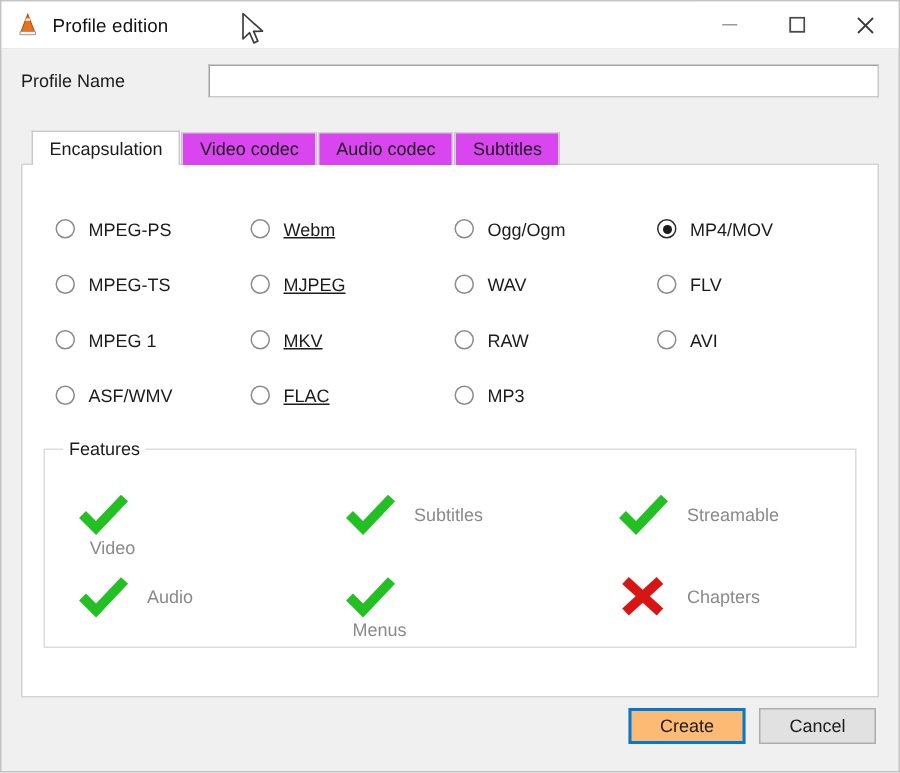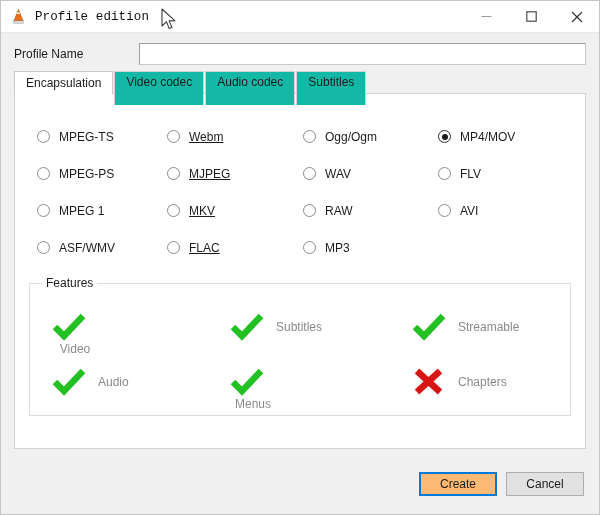--- a/index.html
+++ b/index.html
@@ -33,7 +33,6 @@
     display: flex;
     align-items: center;
     border-bottom: 1px solid #eaeaea;
-    font-family: Liberation Mono, monospace;
   }
   #app-icon {
     width: 17px;

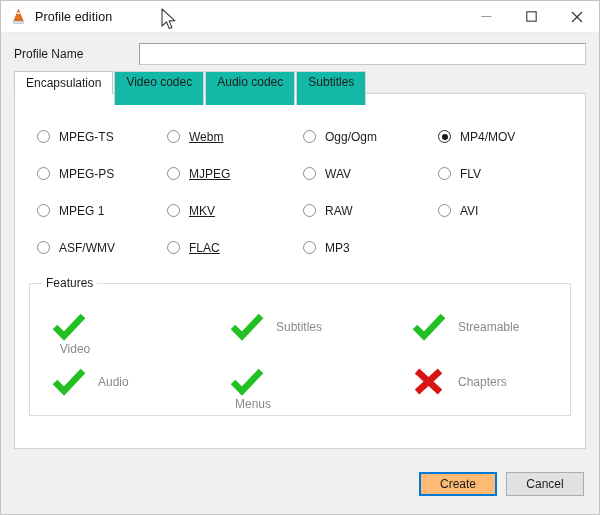--- a/index.html
+++ b/index.html
@@ -106,12 +106,13 @@
   
   #tabstrip {
     display: flex;
-    align-items: flex-start;
-    padding-left: 13px;
+    align-items: flex-end;
+    padding-left: 20px;
     height: 23px;
     position: relative;
     z-index: 3;
     margin-bottom: -1px;
+    margin-top: 16px;
   }
   .tab {
     height: 34px;

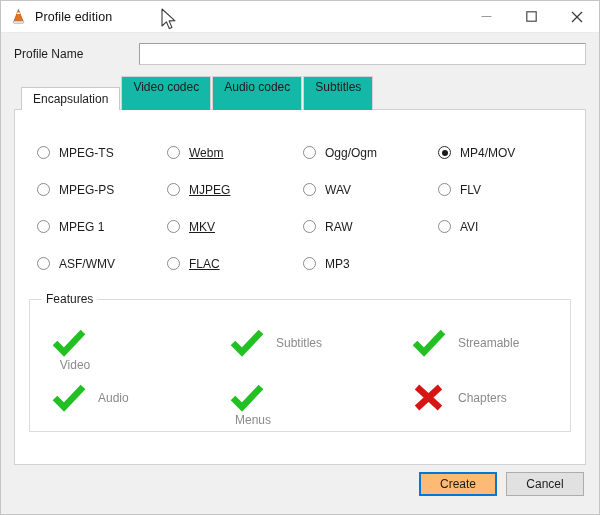--- a/index.html
+++ b/index.html
@@ -115,12 +115,12 @@
     margin-top: 16px;
   }
   .tab {
-    height: 34px;
+    height: 22px;
     line-height: 21px;
     padding: 0 11px;
     font-size: 12px;
     color: #1c1c1c;
-    background: #14b8a6;
+    background: #d946ef;
     border: 1px solid #d2d2d2;
     border-bottom: none;
     box-sizing: border-box;

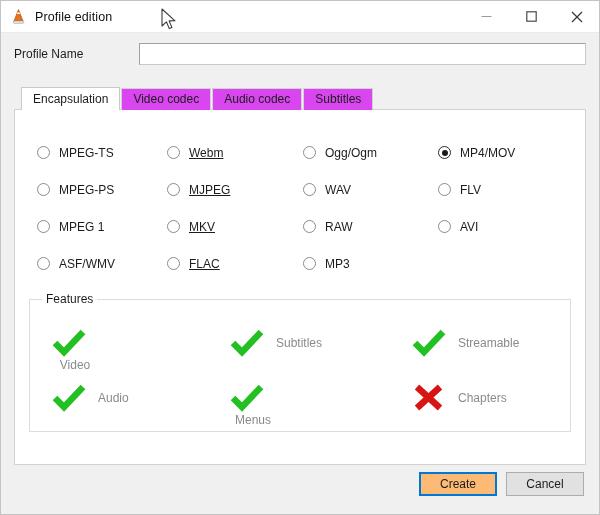--- a/index.html
+++ b/index.html
@@ -322,11 +322,11 @@
       <div class="radio-col" style="left:22px;">
         <div class="radio-item">
           <span class="radio-dot"></span>
+          <span class="radio-label">MPEG-PS</span>
+        </div>
+        <div class="radio-item">
+          <span class="radio-dot"></span>
           <span class="radio-label">MPEG-TS</span>
-        </div>
-        <div class="radio-item">
-          <span class="radio-dot"></span>
-          <span class="radio-label">MPEG-PS</span>
         </div>
         <div class="radio-item">
           <span class="radio-dot"></span>

